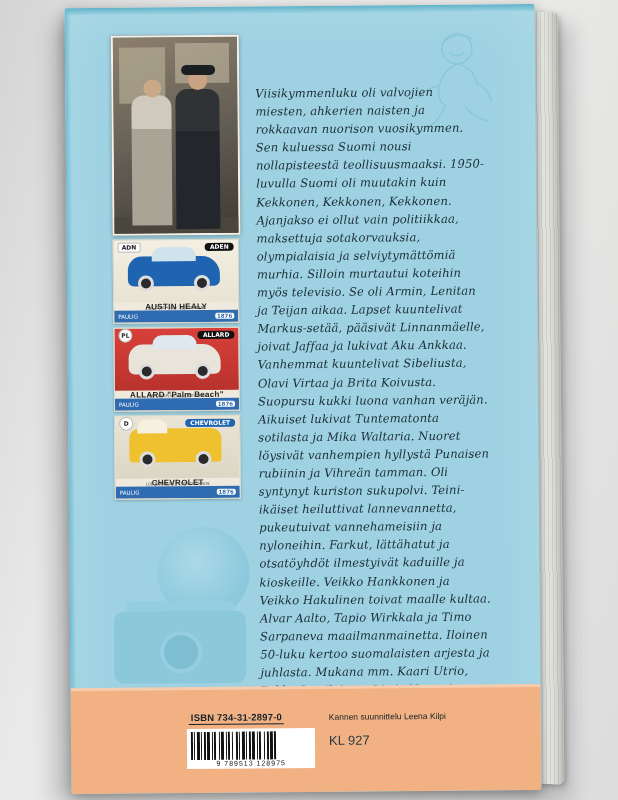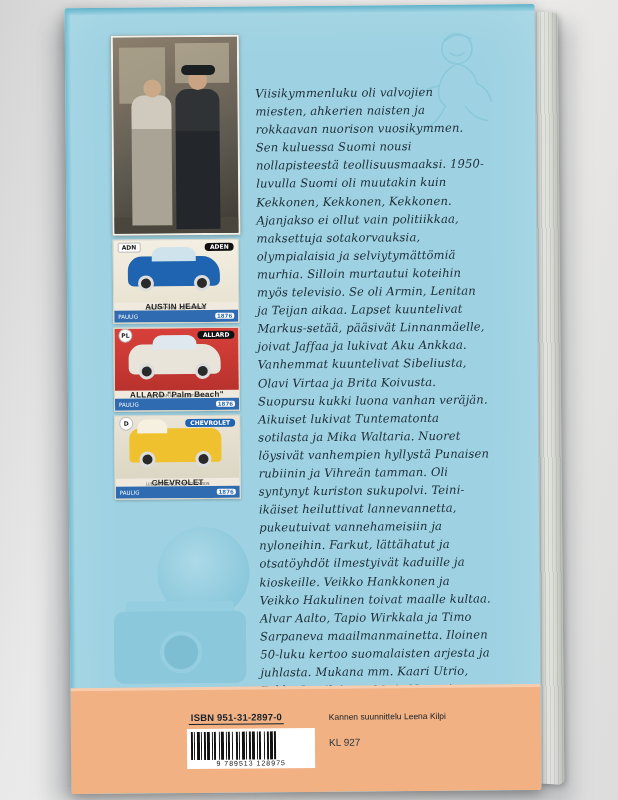--- a/index.html
+++ b/index.html
@@ -229,7 +229,7 @@
       <div class="orange-band"></div>
 
       <div class="isbn">
-        <span>ISBN 951-31-2897-0</span>
+        <span>ISBN 734-31-2897-0</span>
         <span class="rule"></span>
       </div>
 

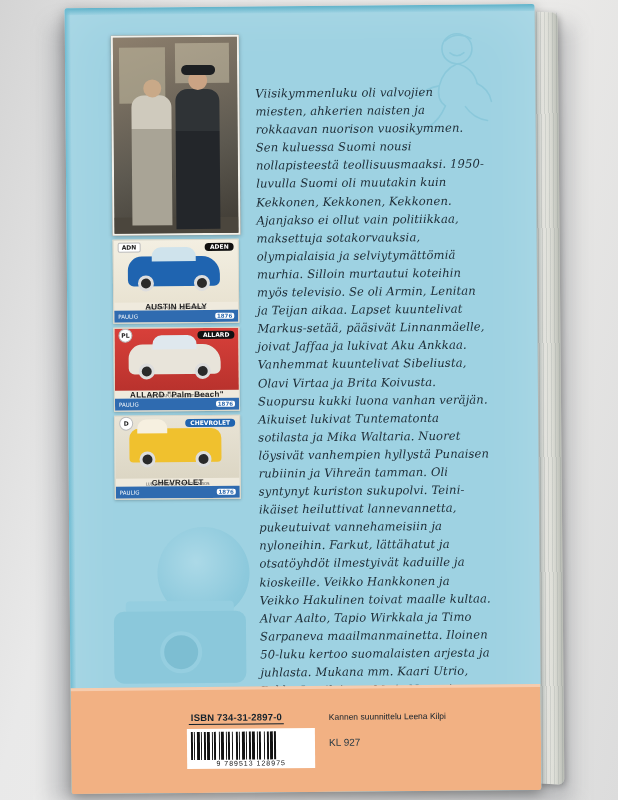--- a/index.html
+++ b/index.html
@@ -108,7 +108,7 @@
   .designer{position:absolute;left:258px;bottom:70px;font-family:"Liberation Sans",sans-serif;
         font-size:8.5px;color:#14212b;}
   .kl{position:absolute;left:258px;bottom:44px;font-family:"Liberation Sans",sans-serif;
-        font-size:10px;color:#2a3a44;}
+        font-size:13px;color:#2a3a44;}
   .barcode{position:absolute;left:116px;bottom:24px;width:128px;height:40px;background:#fff;padding:3px 4px 0;
         box-sizing:border-box;}
   .bars{display:flex;height:28px;gap:0;}

